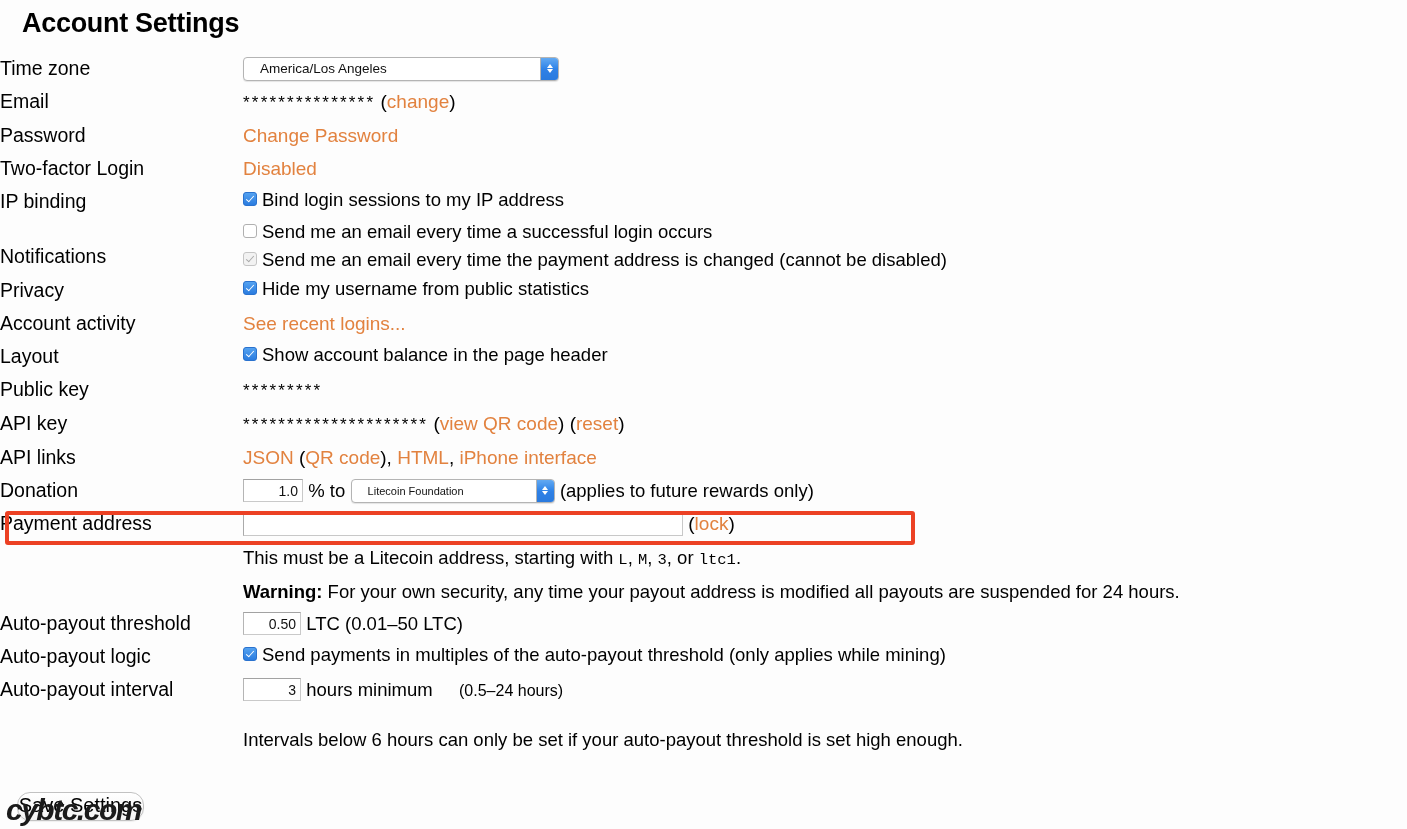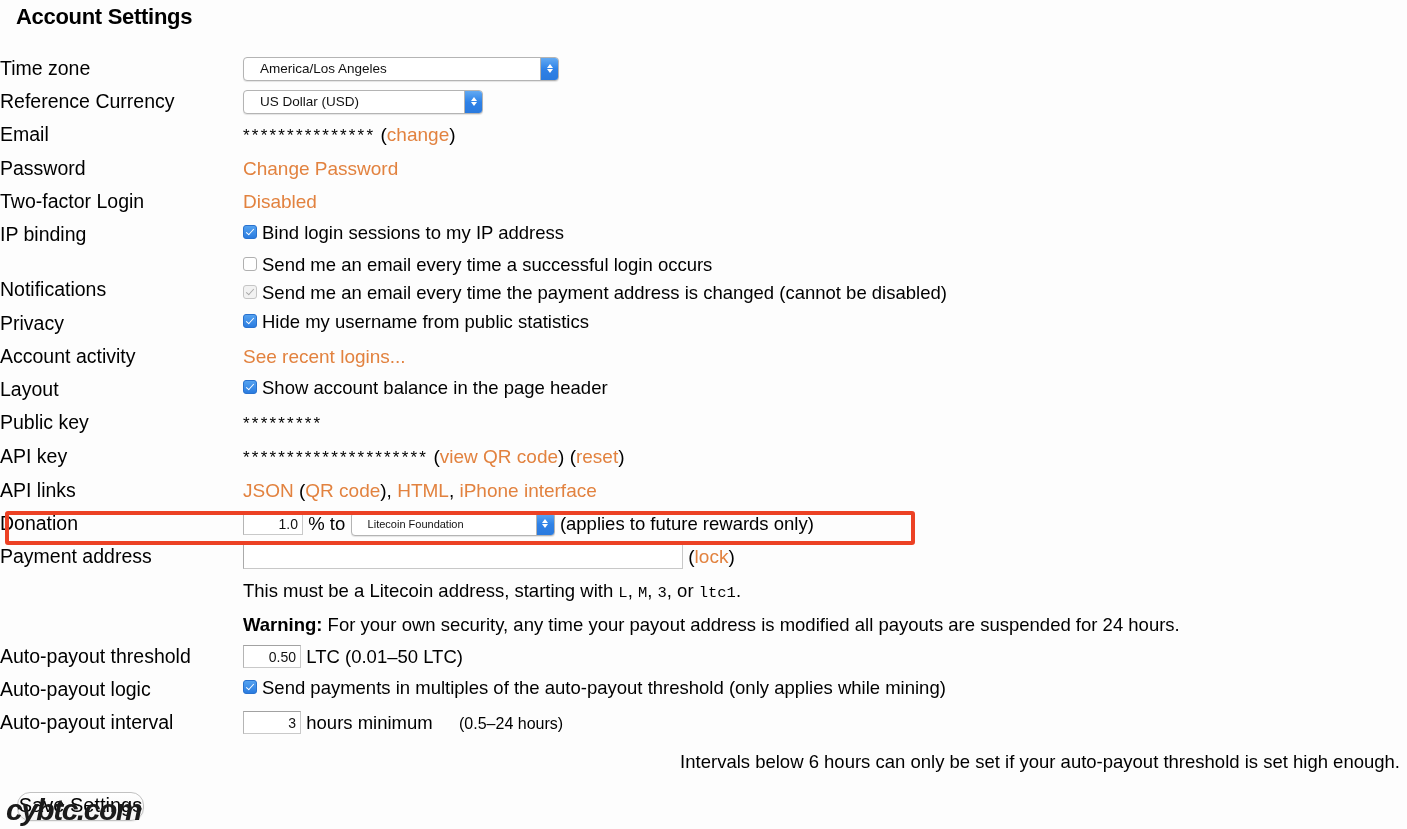--- a/index.html
+++ b/index.html
@@ -23,9 +23,9 @@
     background: #fdfdfd;
   }
   h1.page-title {
-    font-size: 22px;
+    font-size: 27px;
     font-weight: bold;
-    margin: 2px;
+    margin: 8px;
     padding: 0 0 0 14px;
     line-height: 30px;
     position: absolute;

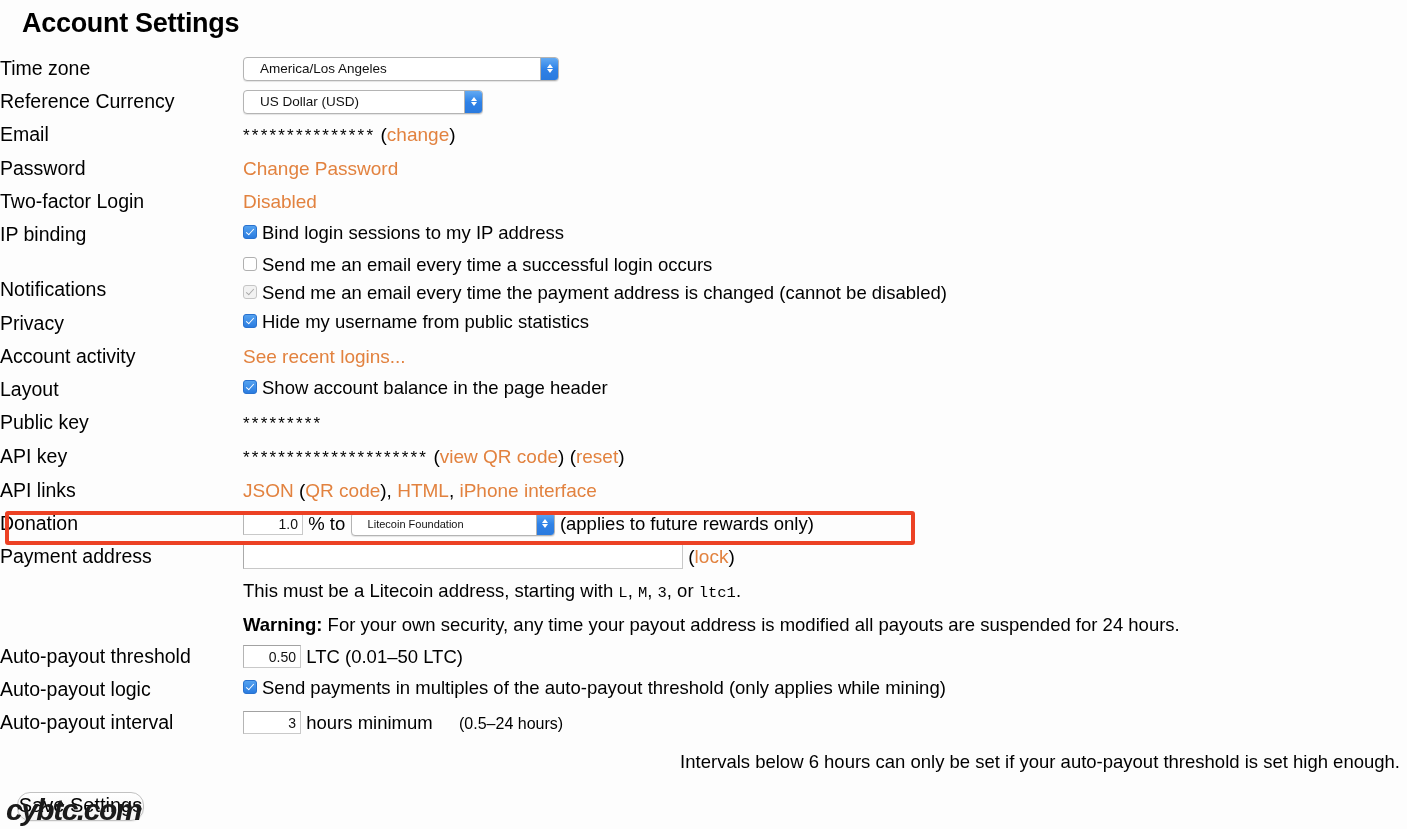--- a/index.html
+++ b/index.html
@@ -277,18 +277,6 @@
         </td>
       </tr>
 
-      <tr>
-        <td class="label">Reference Currency</td>
-        <td class="value">
-          <span class="mac-select mid">
-            <span class="sel-text">US Dollar (USD)</span>
-            <span class="stepper">
-              <span class="chev up"></span>
-                <span class="chev down"></span>
-            </span>
-          </span>
-        </td>
-      </tr>
 
       <tr>
         <td class="label">Email</td>

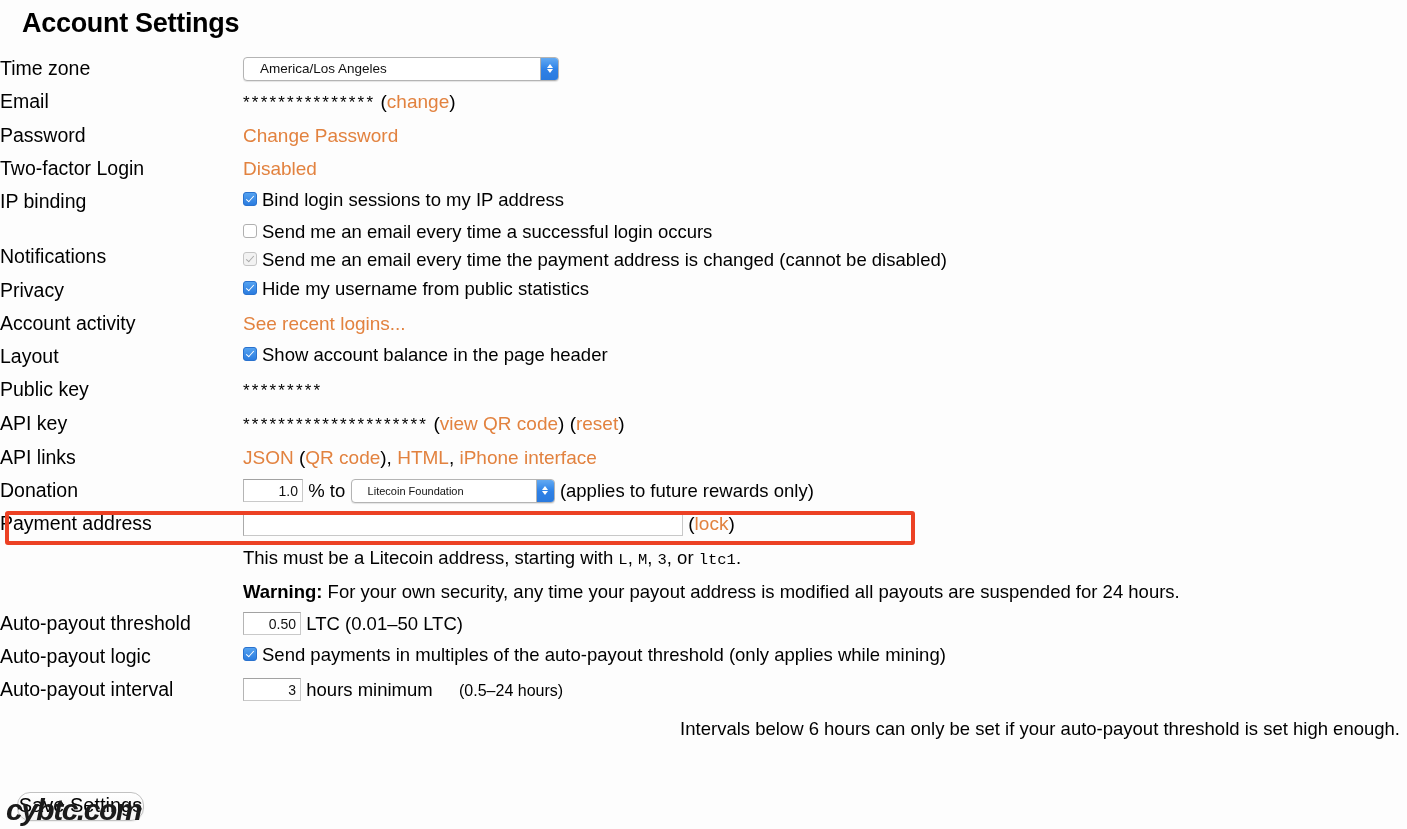--- a/index.html
+++ b/index.html
@@ -423,7 +423,7 @@
           <input class="txtbox num-interval" type="text" value="3" style="">
           <span class="suffix">hours minimum</span>
           <span class="hint-small">(0.5–24 hours)</span>
-          <div class="note" style="margin-top:6px;text-align:right;">Intervals below 6 hours can only be set if your auto-payout threshold is set high enough.</div>
+          <div class="note" style="margin-top:17px;">Intervals below 6 hours can only be set if your auto-payout threshold is set high enough.</div>
         </td>
       </tr>
 

